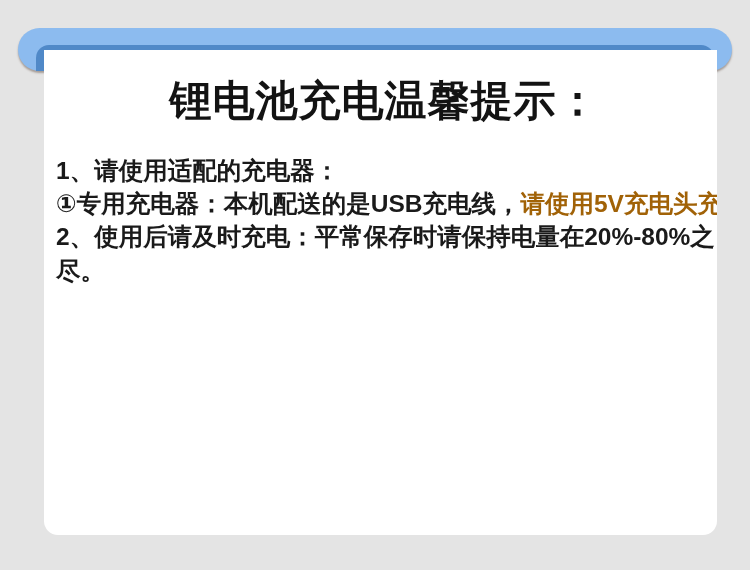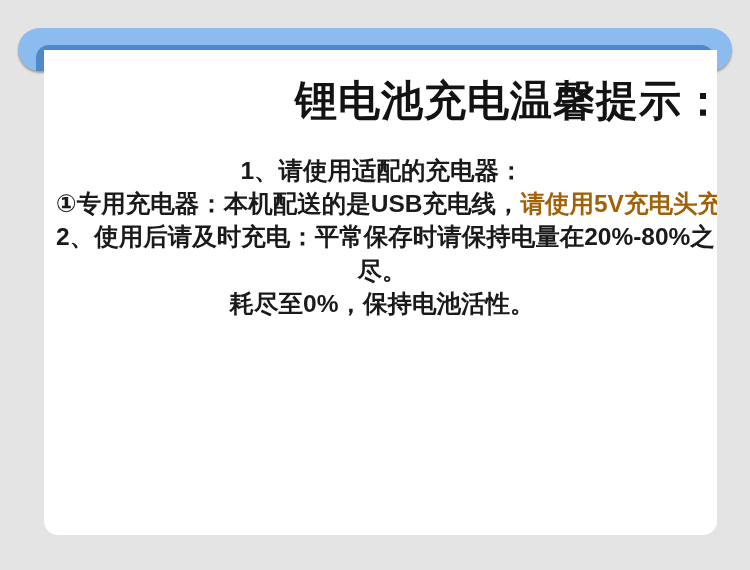--- a/index.html
+++ b/index.html
@@ -66,7 +66,7 @@
     left: 0;
     top: 30px;
     width: 681px;
-    text-align: right;
+    text-align: center;
     font-size: 42px;
     font-weight: bold;
     letter-spacing: 1px;

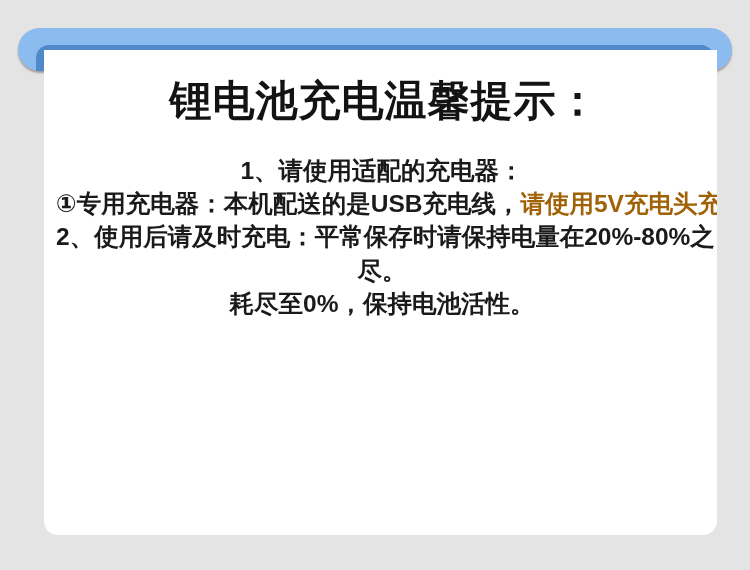--- a/index.html
+++ b/index.html
@@ -85,7 +85,6 @@
     color: #1a1a1a;
     font-weight: 600;
     letter-spacing: 0px;
-    text-align: center;
   }
   .body-text .line {
     white-space: nowrap;

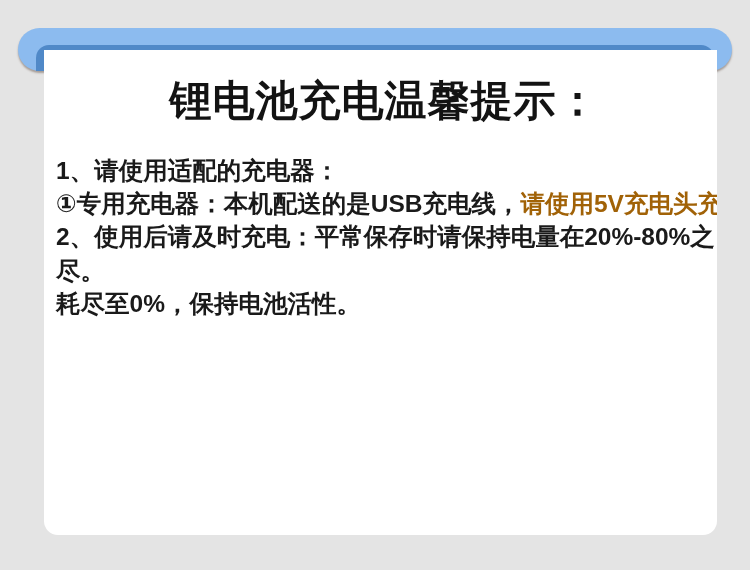--- a/index.html
+++ b/index.html
@@ -132,9 +132,6 @@
       </div>
 
 
-      <div class="line">
-        <span class="blk">耗尽至0%，保持电池活性。</span>
-      </div>
 
 
     </div>

